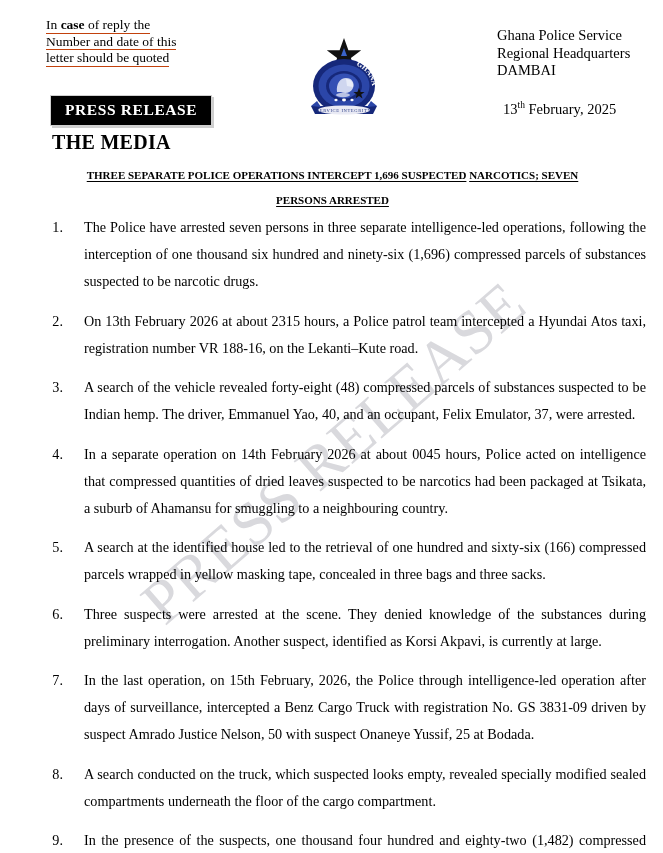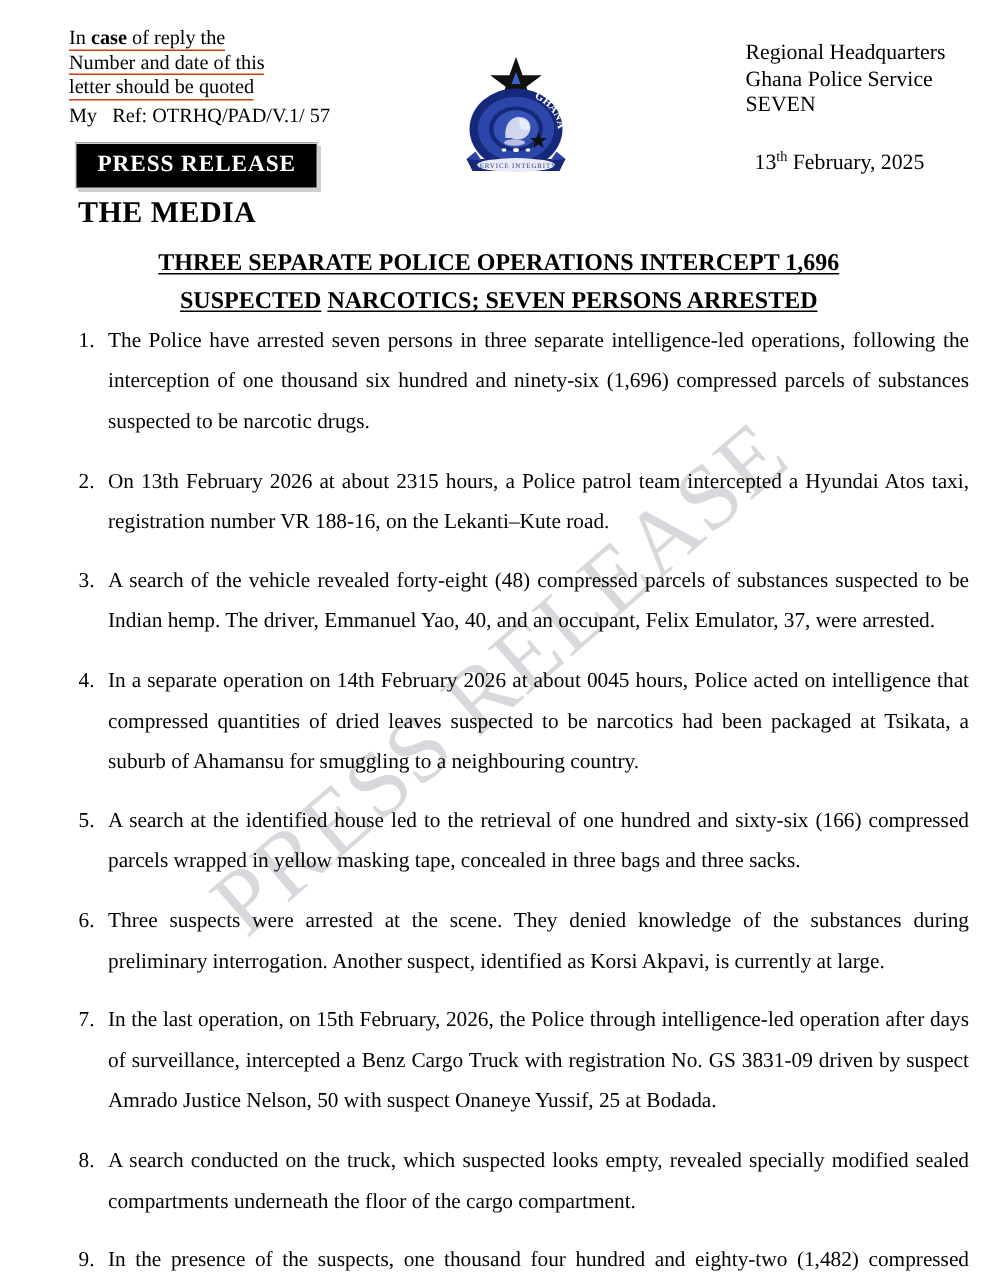--- a/index.html
+++ b/index.html
@@ -221,8 +221,8 @@
     </div>
 
     <div class="letterhead-right">
+      <div>Ghana Police Service</div>
       <div>Regional Headquarters</div>
-      <div>Ghana Police Service</div>
       <div>SEVEN</div>
       <div class="date"><span>13</span><sup>th</sup><span> February, 2025</span></div>
     </div>

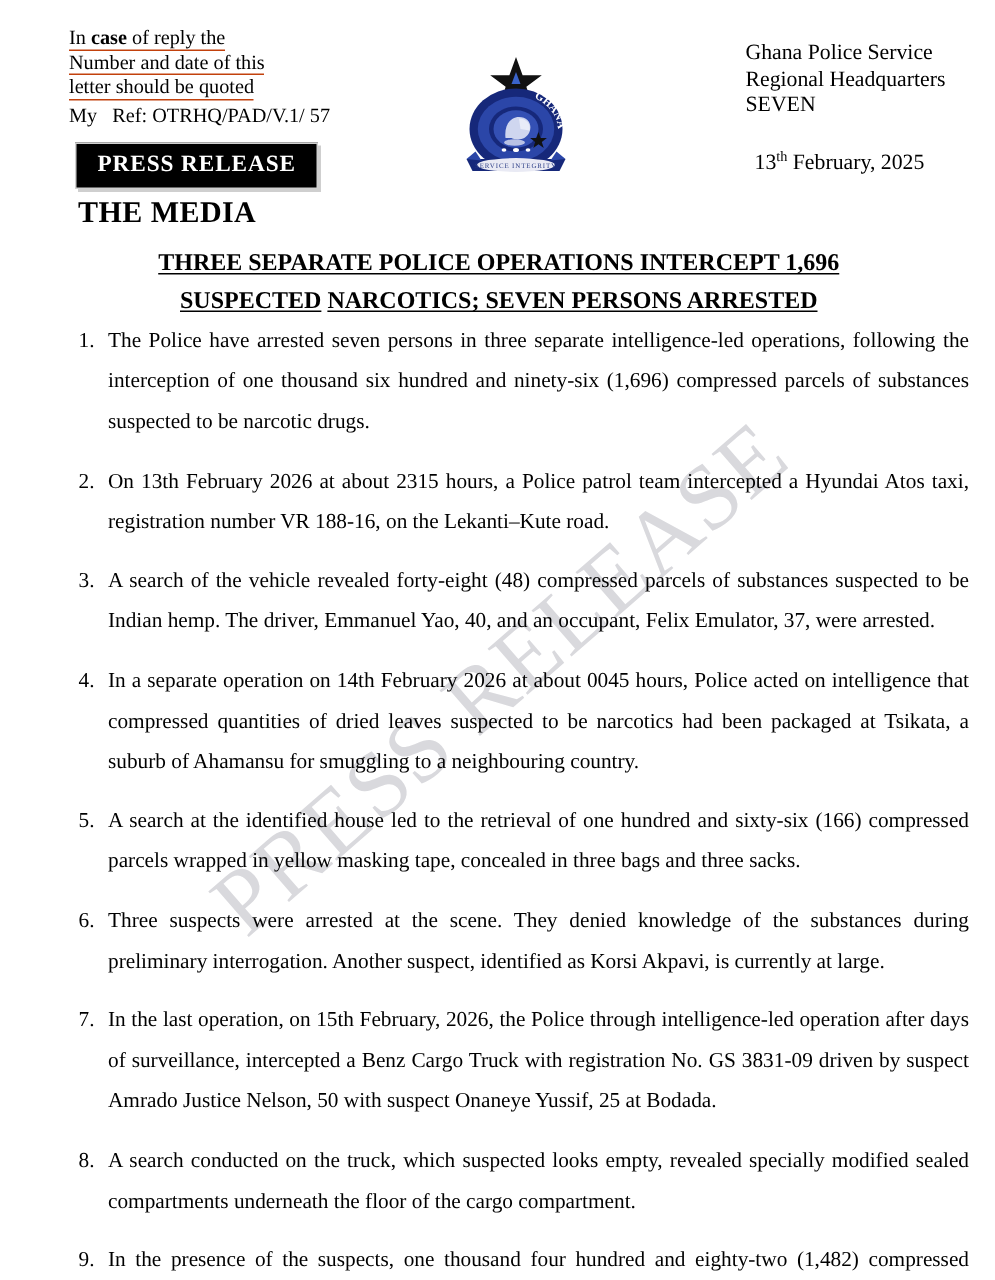--- a/index.html
+++ b/index.html
@@ -190,7 +190,6 @@
       <span class="ul"><span>In </span><span class="bold">case</span><span>   of reply the</span></span>
       <span class="ul">Number and date of this</span>
       <span class="ul">letter should   be  quoted</span>
-      <span class="ref">My   Ref: OTRHQ/PAD/V.1/ 57</span>
     </div>
 
     <div class="crest">

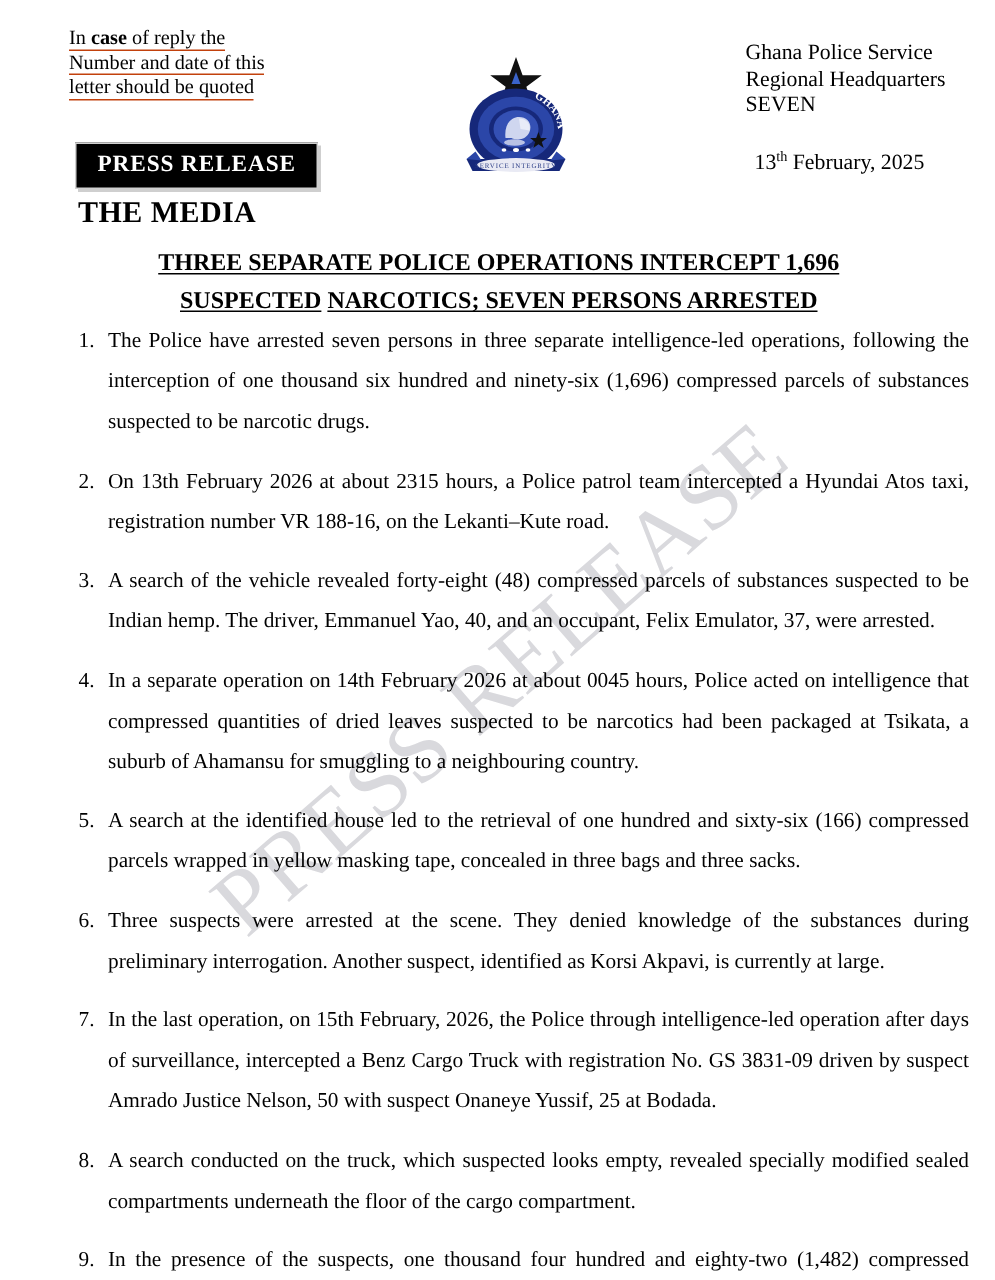--- a/index.html
+++ b/index.html
@@ -222,7 +222,7 @@
     <div class="letterhead-right">
       <div>Ghana Police Service</div>
       <div>Regional Headquarters</div>
-      <div>SEVEN</div>
+      <div>DAMBAI</div>
       <div class="date"><span>13</span><sup>th</sup><span> February, 2025</span></div>
     </div>
   </div>

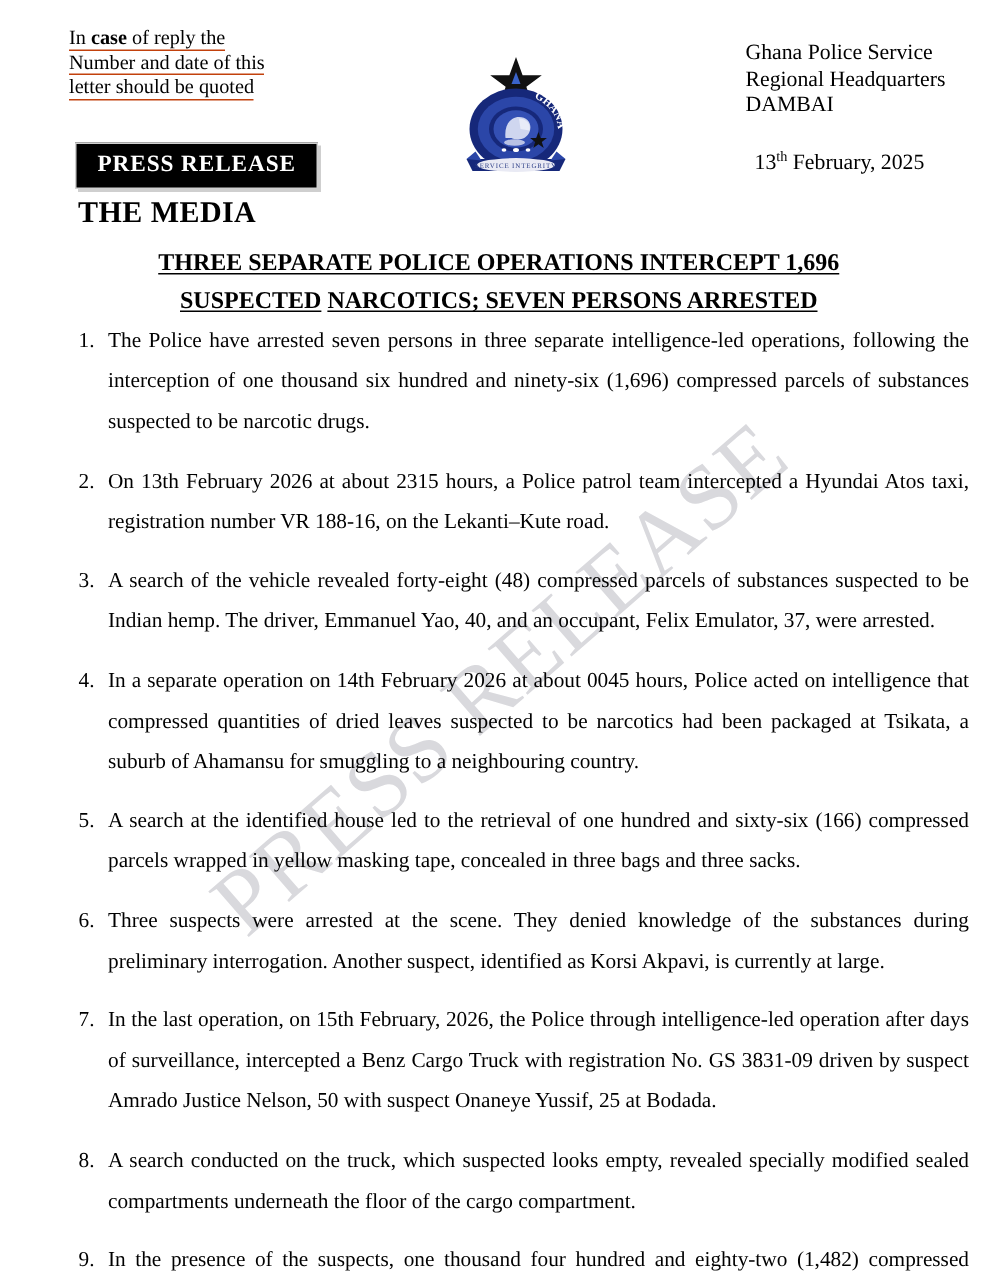--- a/index.html
+++ b/index.html
@@ -135,7 +135,7 @@
     width: 545px;
     text-align: center;
     font-weight: bold;
-    font-size: 16px;
+    font-size: 11px;
     line-height: 25px;
     z-index: 3;
   }

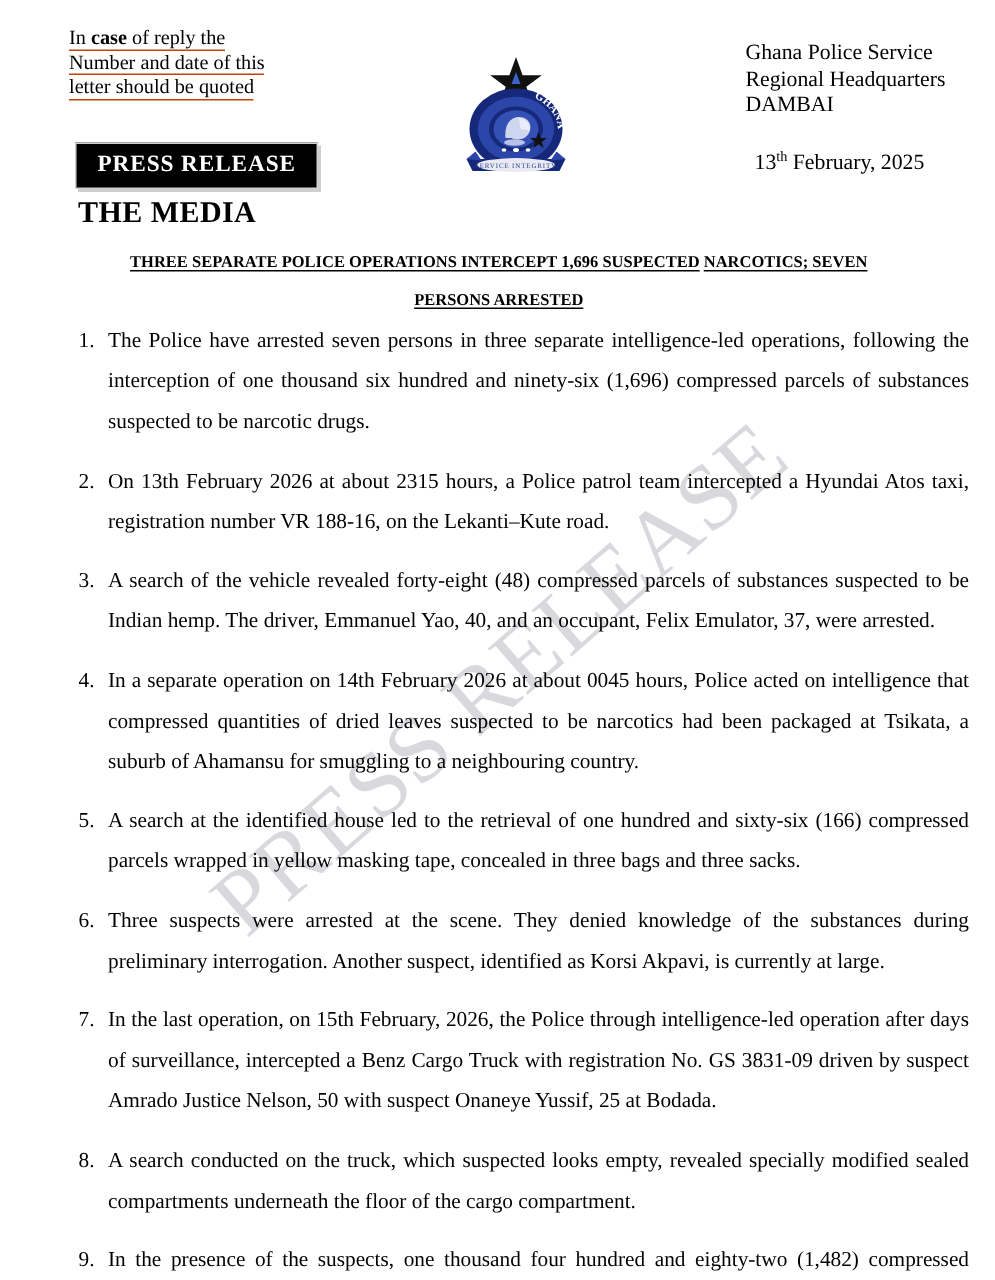--- a/index.html
+++ b/index.html
@@ -172,6 +172,7 @@
     line-height: 27px;
     text-align: justify;
     text-justify: inter-word;
+    margin-left: 12px;
   }
   .item-text.last-clip {
     text-align: justify;

